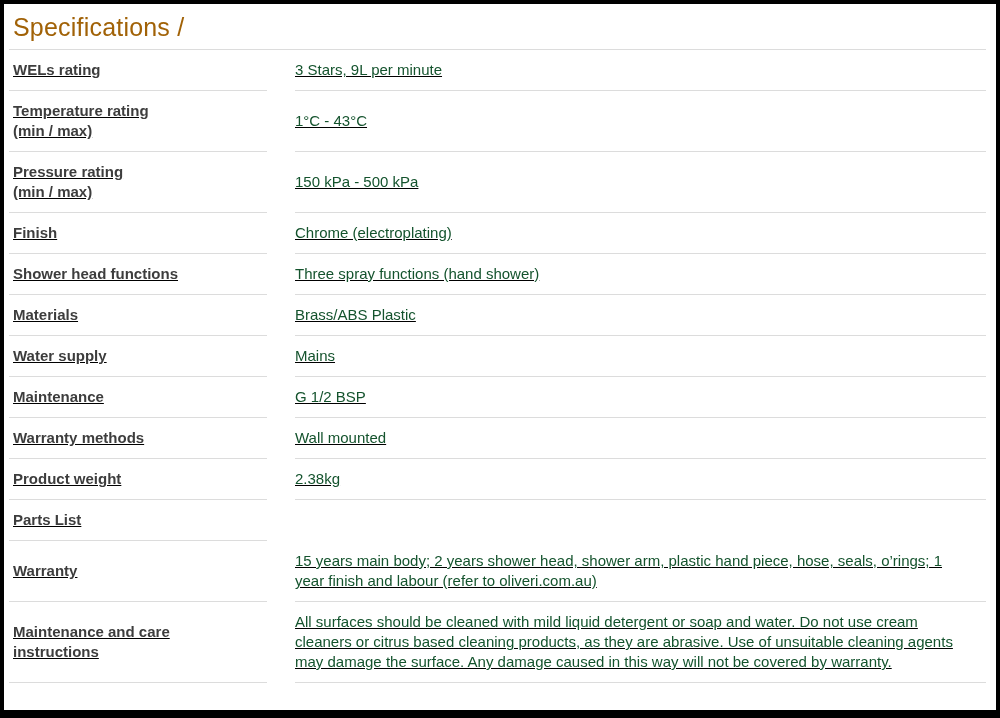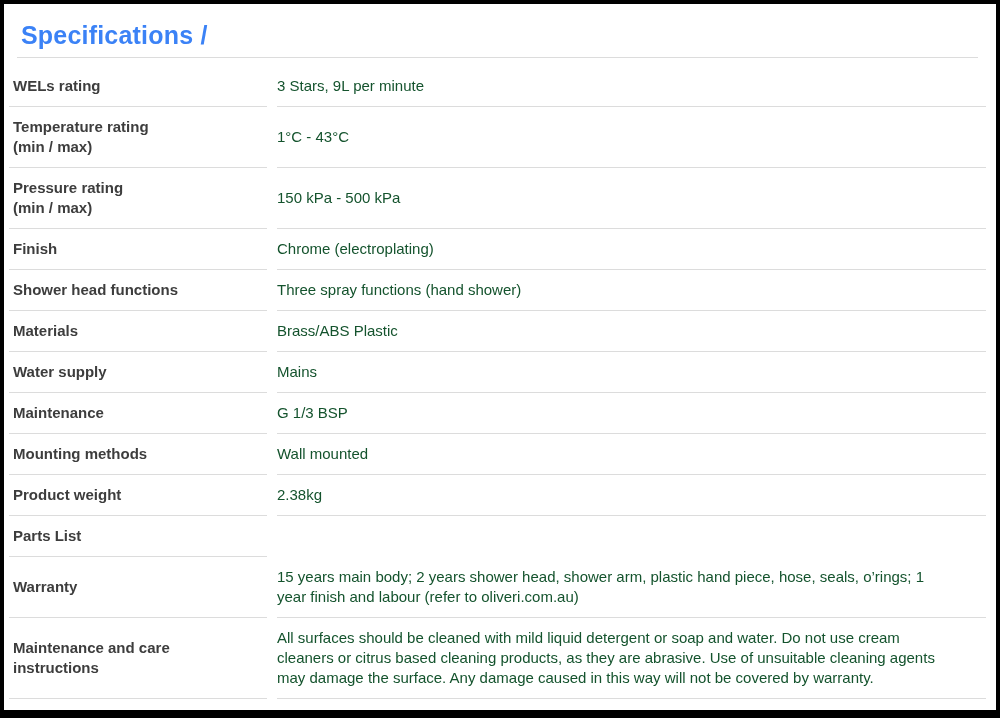--- a/index.html
+++ b/index.html
@@ -19,11 +19,11 @@
     overflow: hidden;
   }
   .panel-title {
-    margin: 8px;
+    margin: 0;
     padding: 5px 4px 7px 4px;
     font-size: 25px;
-    font-weight: 700;
-    color: #3b82f6;
+    font-weight: 400;
+    color: #a16207;
     line-height: 30px;
     border-bottom: 1px solid #dcdcdc;
     letter-spacing: 0.2px;

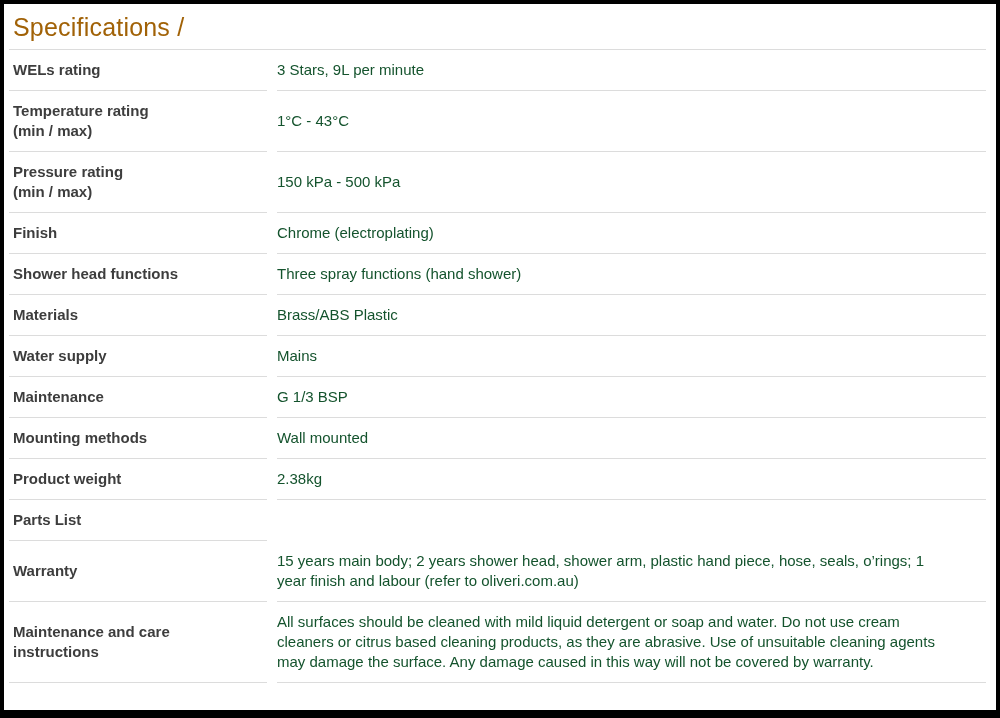--- a/index.html
+++ b/index.html
@@ -34,7 +34,8 @@
   .row {
     display: grid;
     grid-template-columns: 258px 1fr;
-    column-gap: 10px;
+    column-gap: 28px;
+    text-decoration: underline;
   }
   .cell {
     border-bottom: 1px solid #dcdcdc;

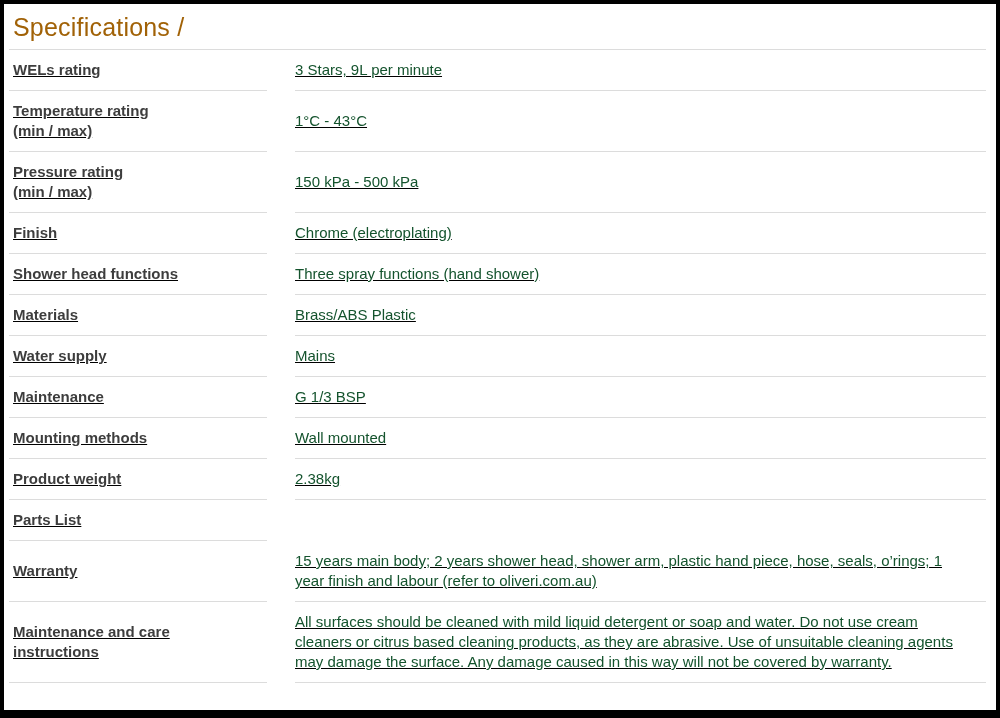--- a/index.html
+++ b/index.html
@@ -122,7 +122,7 @@
     <div class="row">
       <div class="cell label">Maintenance</div>
       <div class="cell value">
-          <span class="value-text">G 1/3 BSP</span>
+          <span class="value-text">G 1/2 BSP</span>
         </div>
     </div>
 

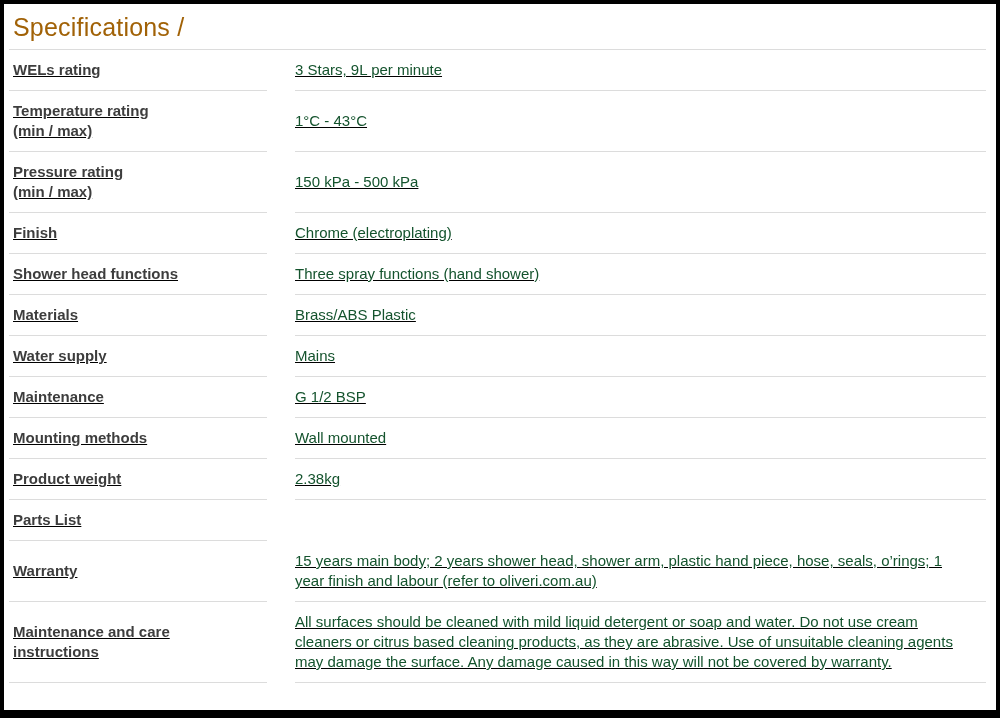--- a/index.html
+++ b/index.html
@@ -127,7 +127,7 @@
     </div>
 
     <div class="row">
-      <div class="cell label">Mounting methods</div>
+      <div class="cell label">Warranty methods</div>
       <div class="cell value">
           <span class="value-text">Wall mounted</span>
         </div>

